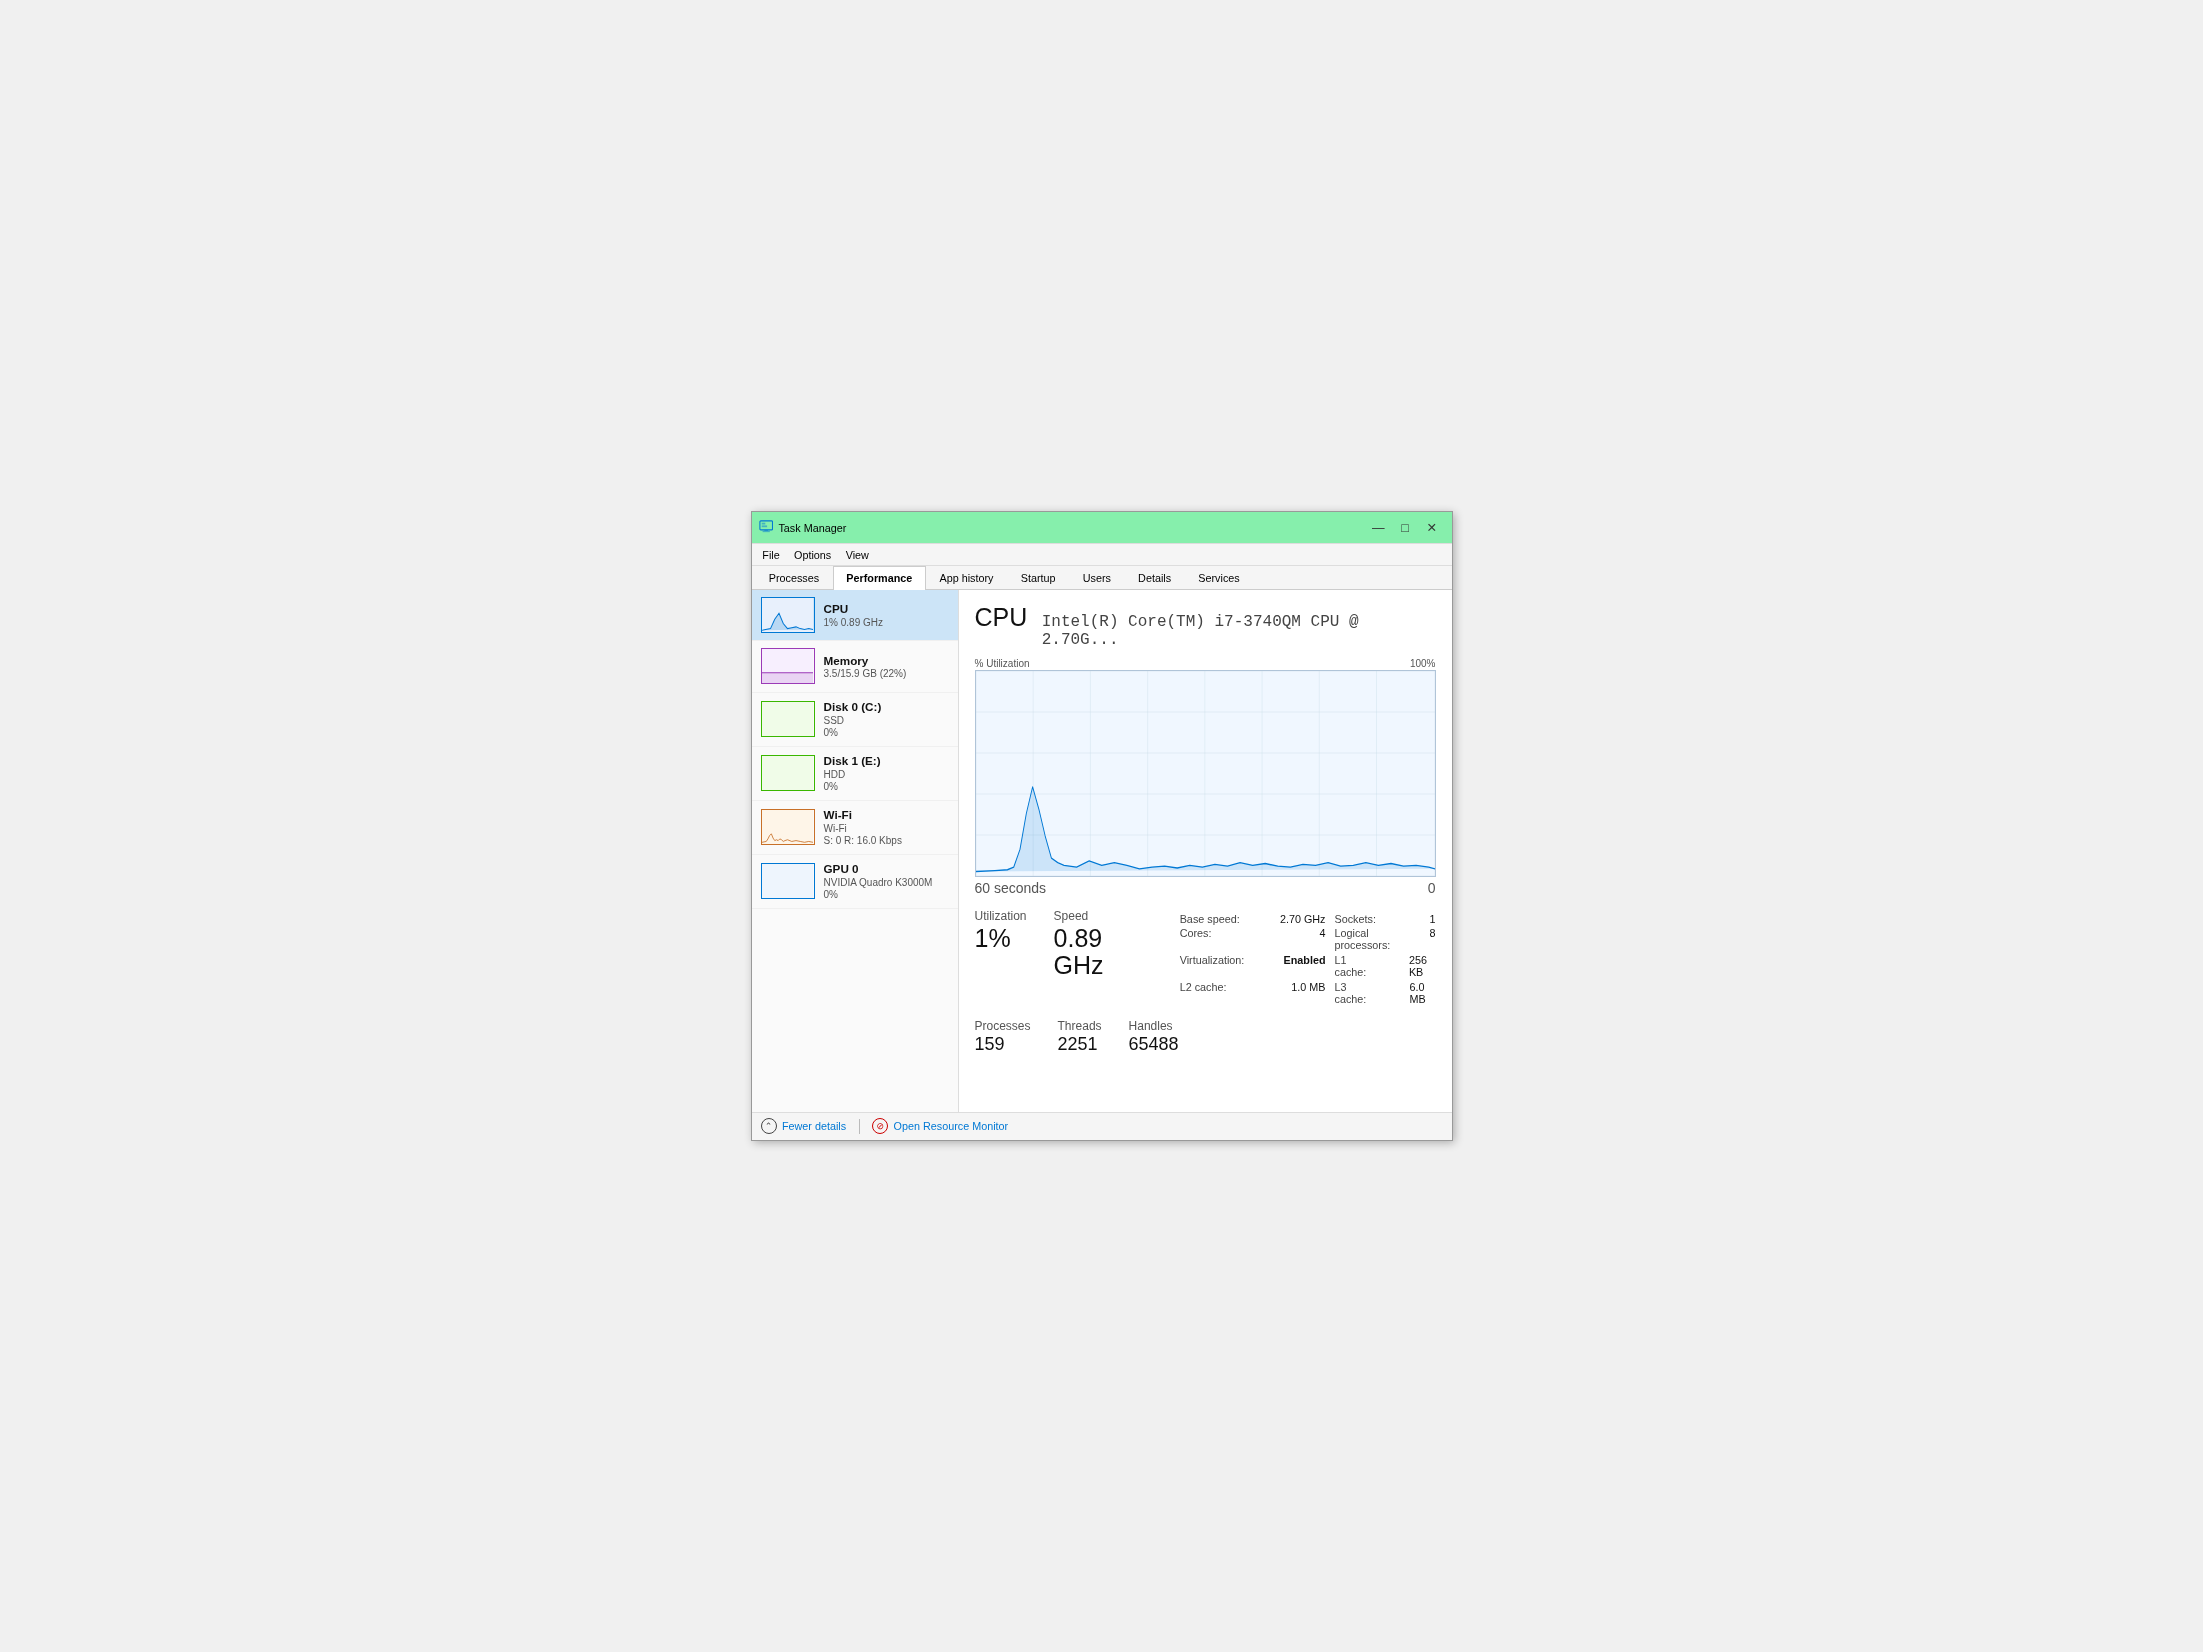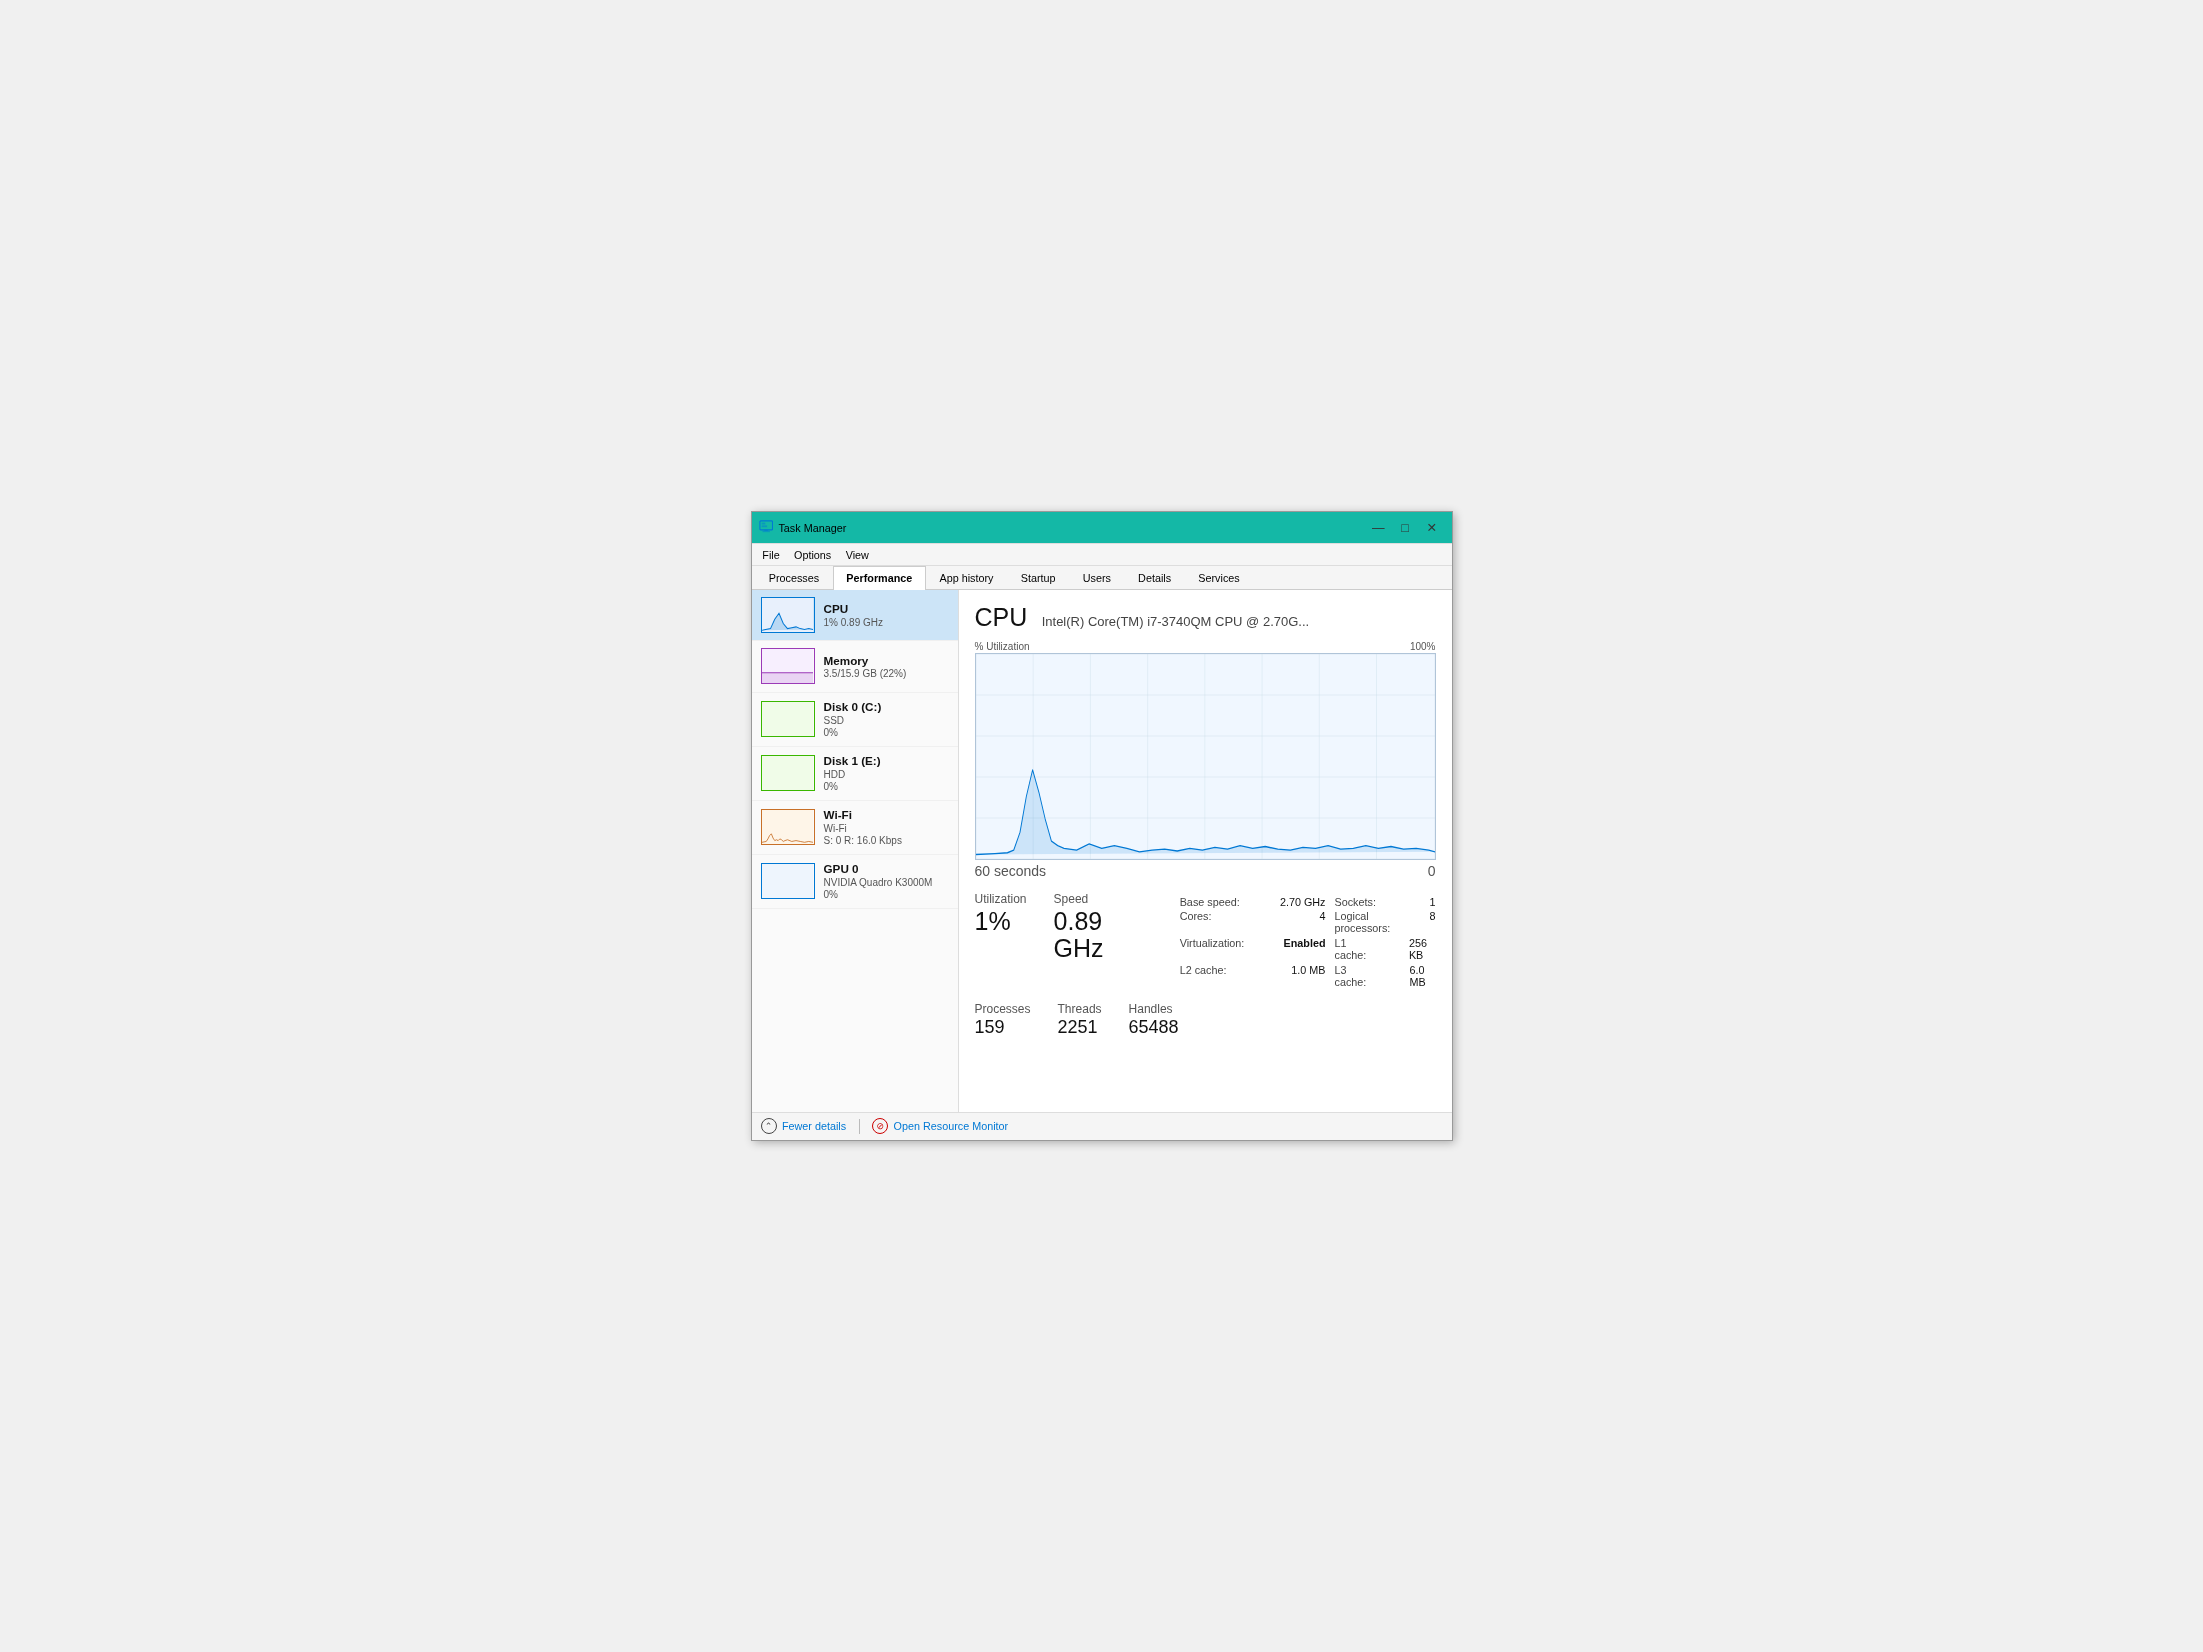--- a/index.html
+++ b/index.html
@@ -21,7 +21,7 @@
       flex-direction: column;
     }
     .title-bar {
-      background: #14b8a6;
+      background: #86efac;
       padding: 5.4px 7.2px;
       display: flex;
       align-items: center;

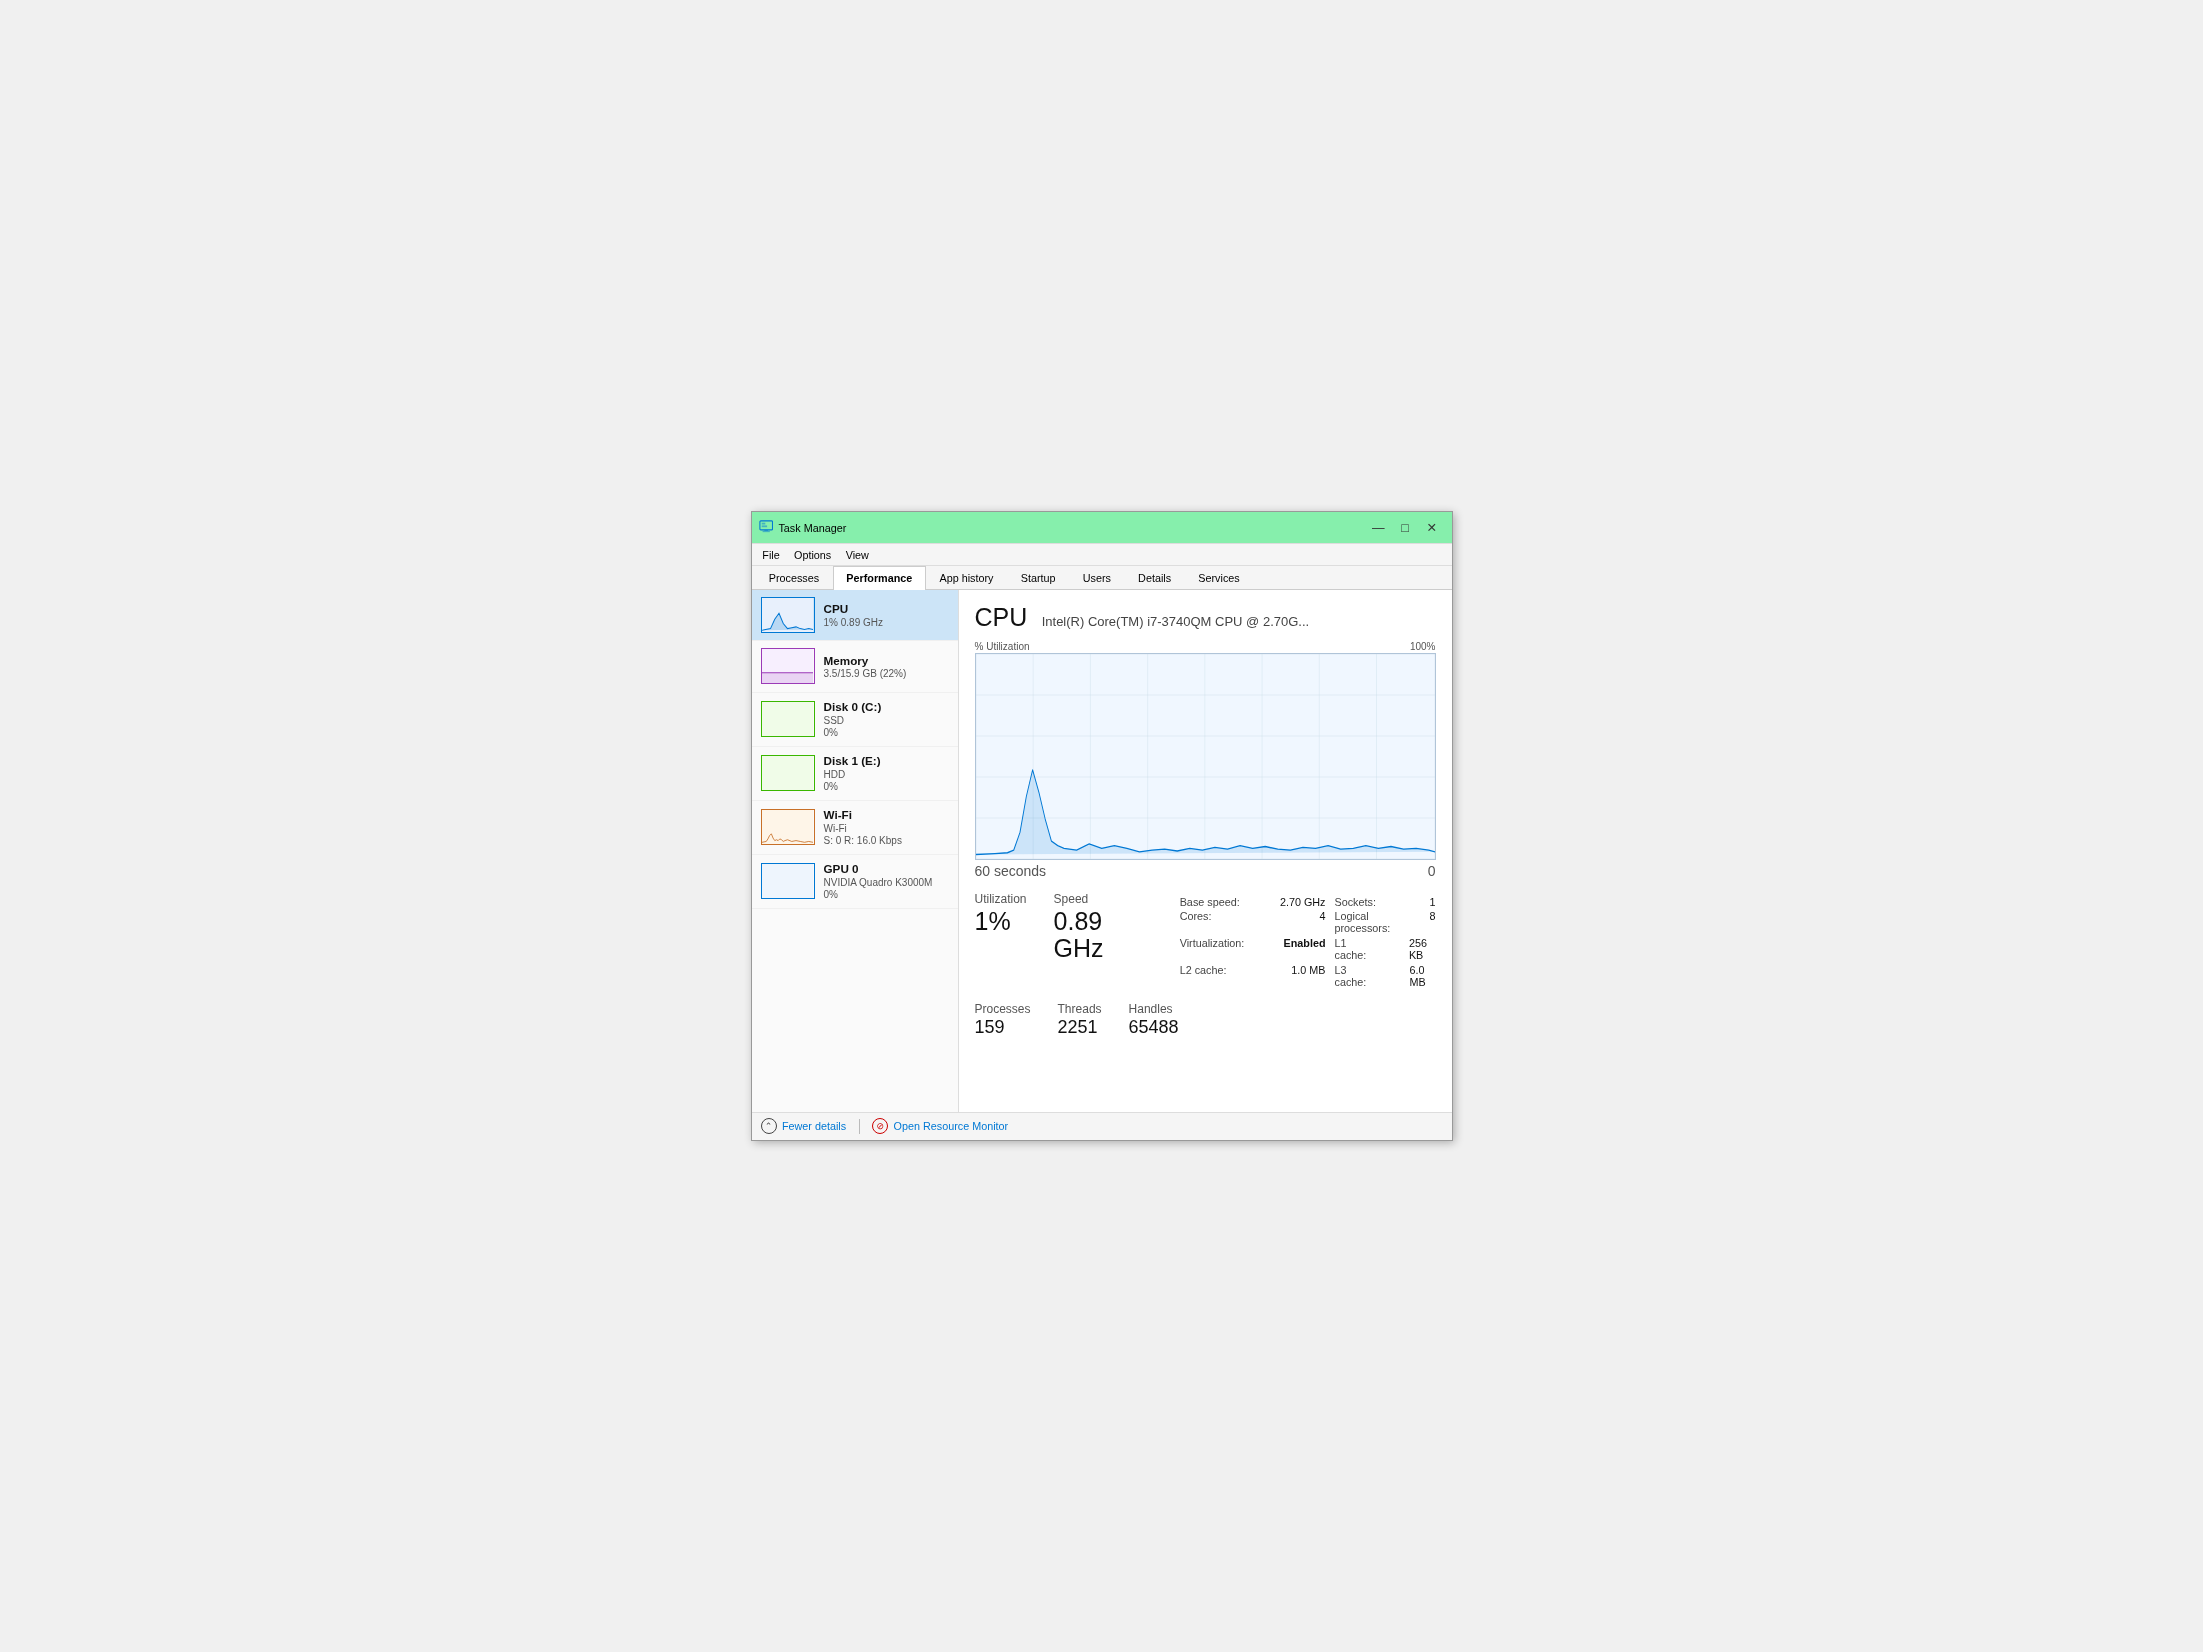--- a/index.html
+++ b/index.html
@@ -156,8 +156,9 @@
       color: #111;
     }
     .detail-subtitle {
-      font-size: 13px;
+      font-size: 16px;
       color: #444;
+      font-family: Liberation Mono, monospace;
     }
     .chart-area {
       border: 0.9px solid #b0c4d8;

